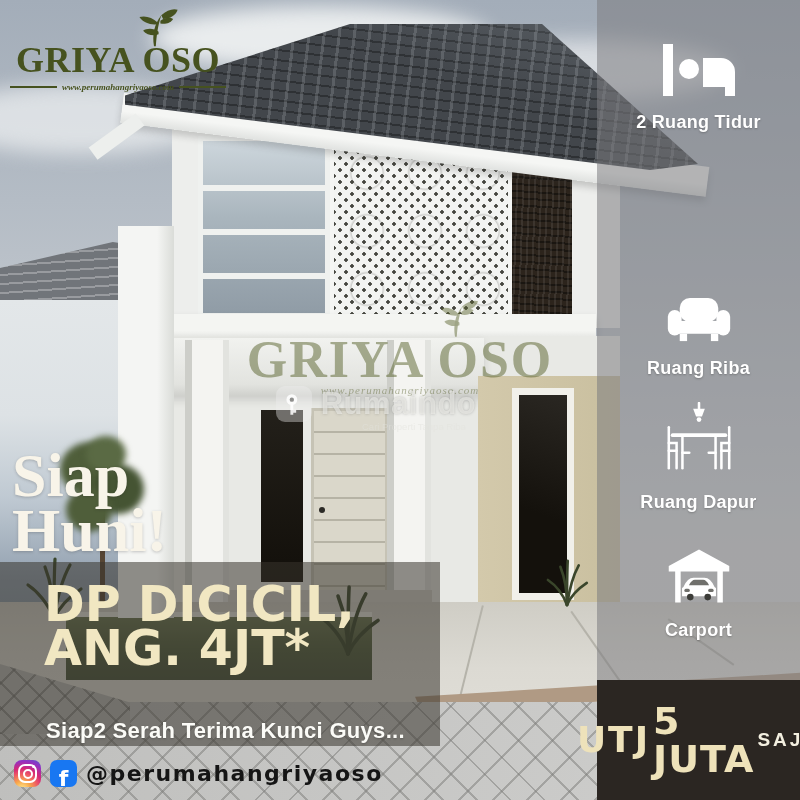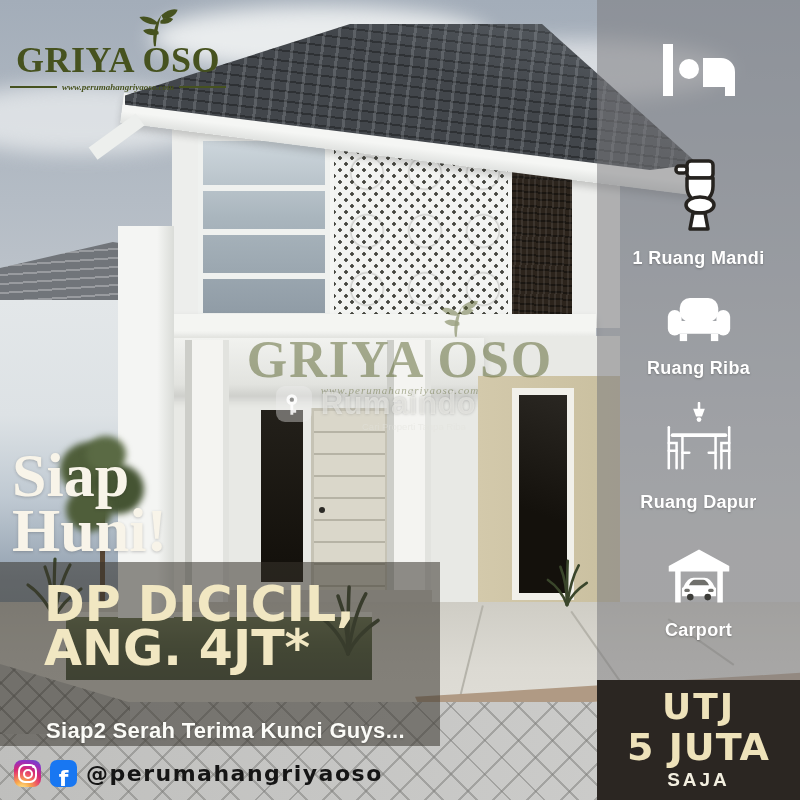--- a/index.html
+++ b/index.html
@@ -327,6 +327,7 @@
           <path d="M44 16 h18 a14 14 0 0 1 14 14 v24 h-10 v-9 H44 z"></path>
         </svg>
       </span>
+      <span class="f-label">2 Ruang Tidur</span>
     </div>
     <div class="feature f-toilet">
       <span>

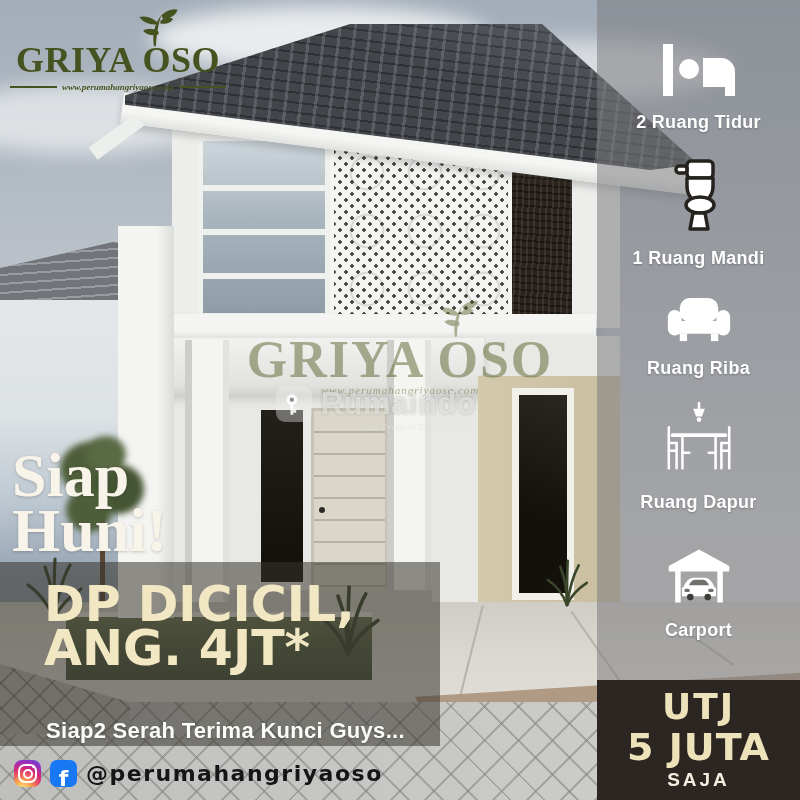--- a/index.html
+++ b/index.html
@@ -329,20 +329,6 @@
       </span>
       <span class="f-label">2 Ruang Tidur</span>
     </div>
-    <div class="feature f-toilet">
-      <span>
-        <svg viewBox="0 0 52 76" width="52" height="76">
-          <g fill="#fff" stroke="#26231f" stroke-width="3.5" stroke-linejoin="round">
-            <rect x="14" y="3" width="26" height="17" rx="4"></rect>
-            <rect x="3" y="8" width="11" height="7" rx="3"></rect>
-            <path d="M14 20 h26 v8 c0 10 -6 16 -13 16 s-13 -6 -13 -16 z"></path>
-            <ellipse cx="27" cy="47" rx="14" ry="8"></ellipse>
-            <path d="M20 55 l-3 16 h18 l-3 -16 z"></path>
-          </g>
-        </svg>
-      </span>
-      <span class="f-label">1 Ruang Mandi</span>
-    </div>
     <div class="feature f-sofa">
       <span>
         <svg viewBox="0 0 72 52" width="66" height="48" fill="#fff">

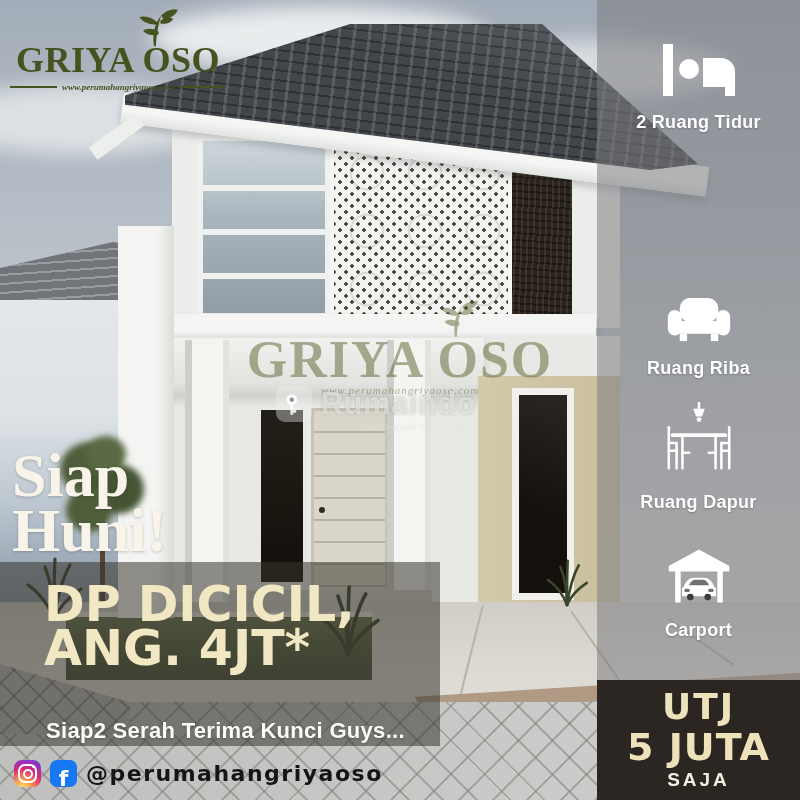--- a/index.html
+++ b/index.html
@@ -164,7 +164,7 @@
        text-shadow:0 1px 2px rgba(50,50,50,.35);}
 
   .utj{position:absolute;left:597px;top:680px;width:203px;height:120px;background:#2b2622;
-       display:flex;flex-direction:column;align-items:center;justify-content:center;gap:3px;}
+       display:flex;flex-direction:row;align-items:center;justify-content:center;gap:3px;}
   .utj-1{font-family:"DejaVu Sans",sans-serif;font-weight:700;font-size:36px;line-height:1;
        color:#eee2ba;letter-spacing:2px;}
   .utj-2{font-family:"DejaVu Sans",sans-serif;font-weight:700;font-size:38px;line-height:1;

